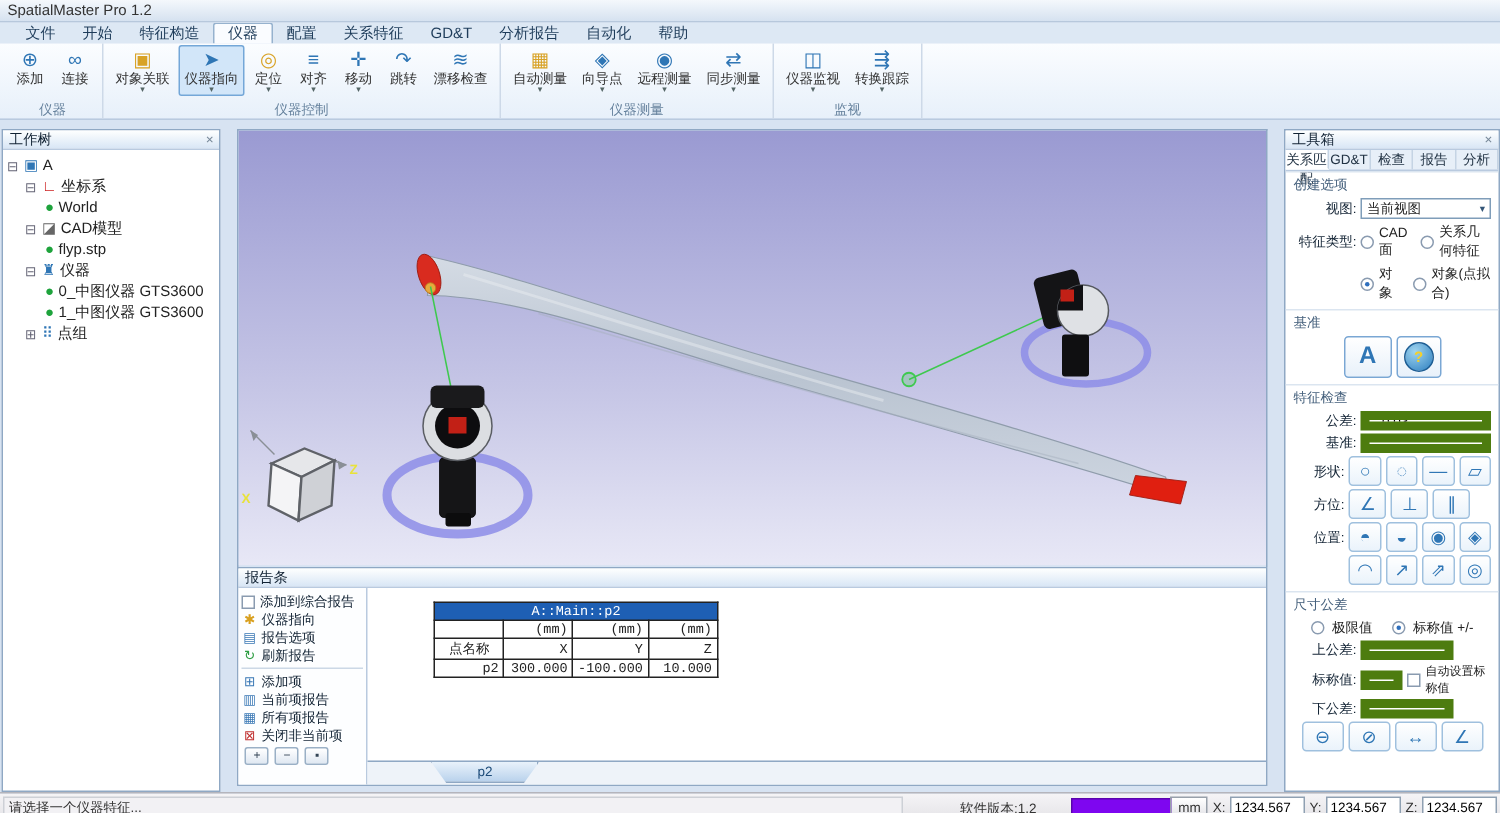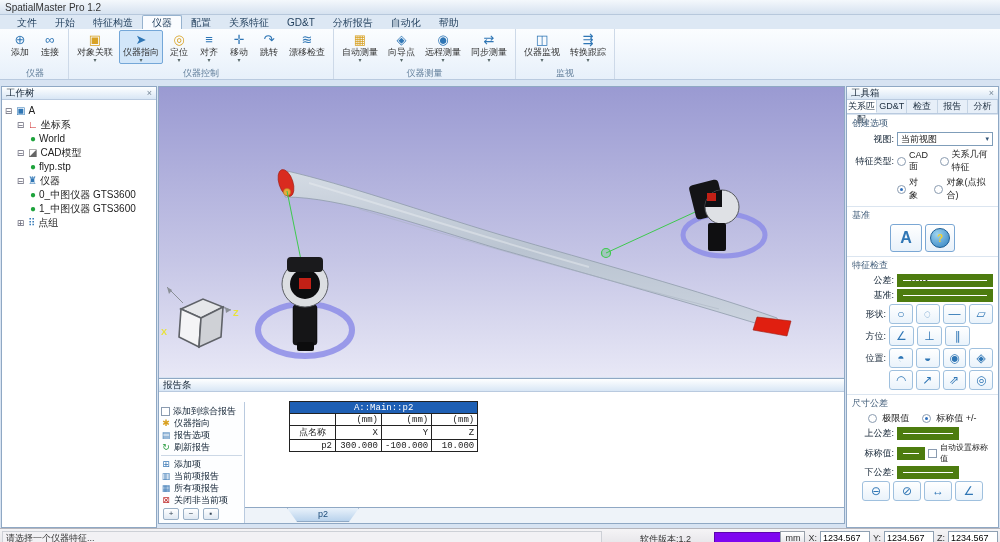--- a/index.html
+++ b/index.html
@@ -33,7 +33,7 @@
   .rgroup-label { text-align:center; font-size:9px; color:#64809c; height:11px; line-height:11px; }
 
   
-  .main { height:448px; display:flex; padding-top:6px; background:#d7e3f2; }
+  .main { height:448px; display:flex; padding-top:6px; background:#d7e3f2;gap:10px; }
   .panel-h { height:13px; background:linear-gradient(#feffff,#d8e6f5); border-bottom:1px solid #b9cadf;
     display:flex; align-items:center; padding:0 4px; font-size:9.5px; color:#123; }
   .panel-h .hx { margin-left:auto; color:#789; font-size:9px; }

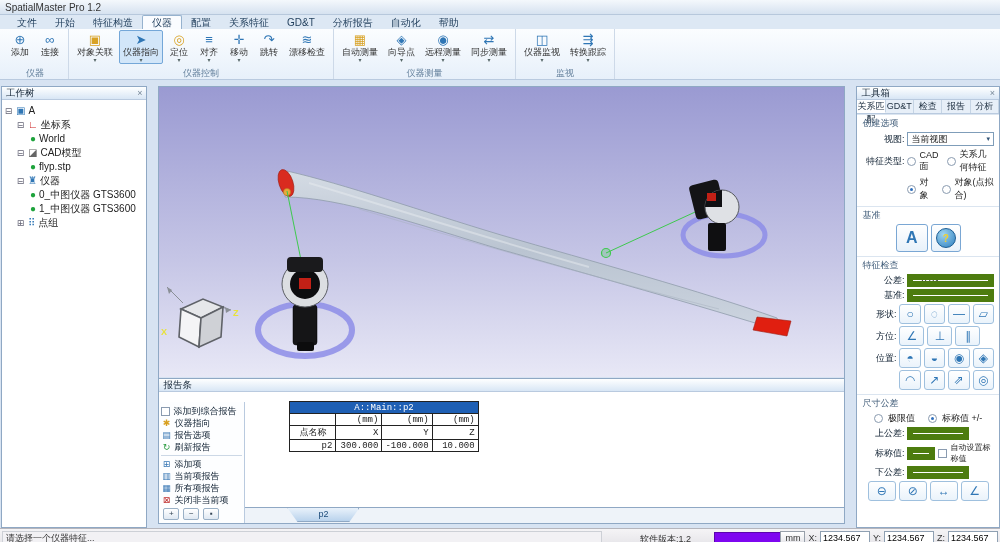--- a/index.html
+++ b/index.html
@@ -58,7 +58,7 @@
   .report { height:146px; border:1px solid #8fa8c4; background:#fff; display:flex; flex-direction:column; }
   .report-body { flex:1; display:flex; min-height:0; }
   .rsidebar { width:86px; border-right:1px solid #b9cadf; background:#fdfeff;
-    padding:3px 2px 16px; display:flex; flex-direction:column; font-size:9px;margin-top:10px; }
+    padding:3px 2px 16px; display:flex; flex-direction:column; font-size:9px; }
   .rs-item { display:flex; align-items:center; gap:3px; height:12px; color:#123; white-space:nowrap; }
   .rs-ico { width:10px; font-size:9px; text-align:center; }
   .rs-sep { border-top:1px solid #ccd8e6; margin:2px 0; }

